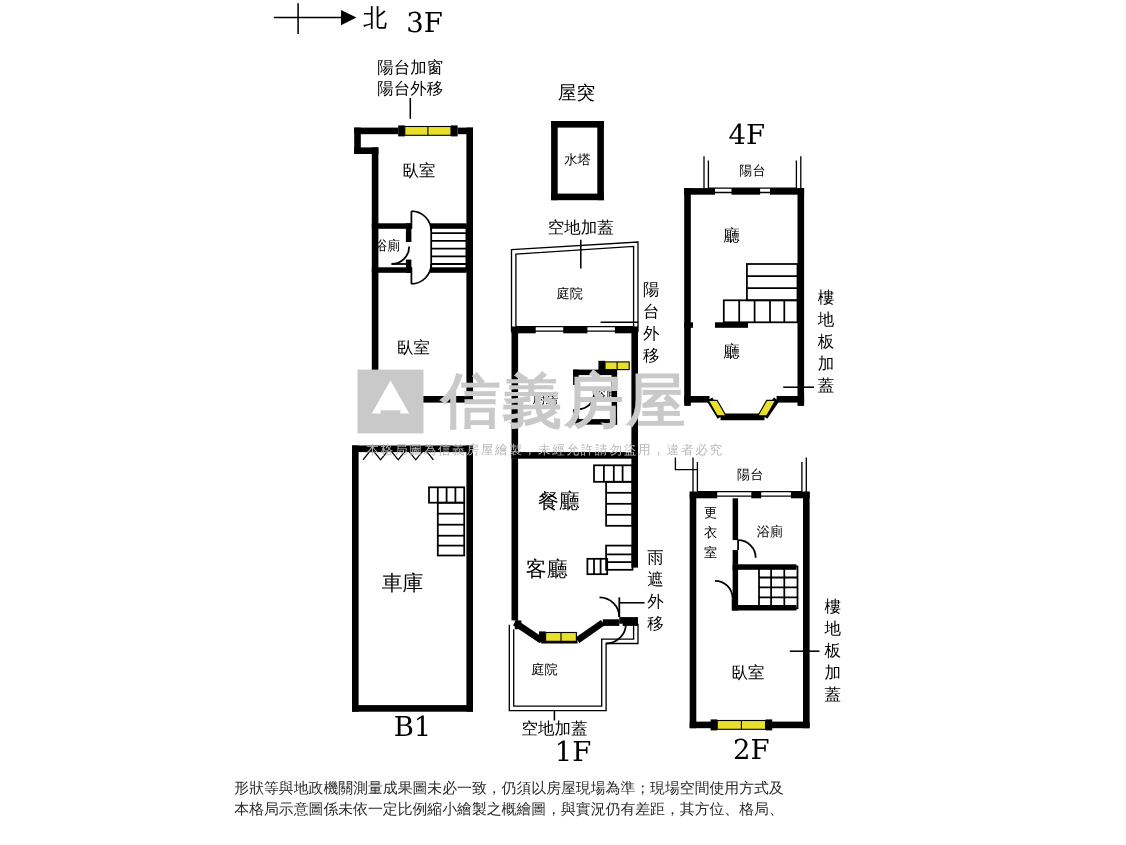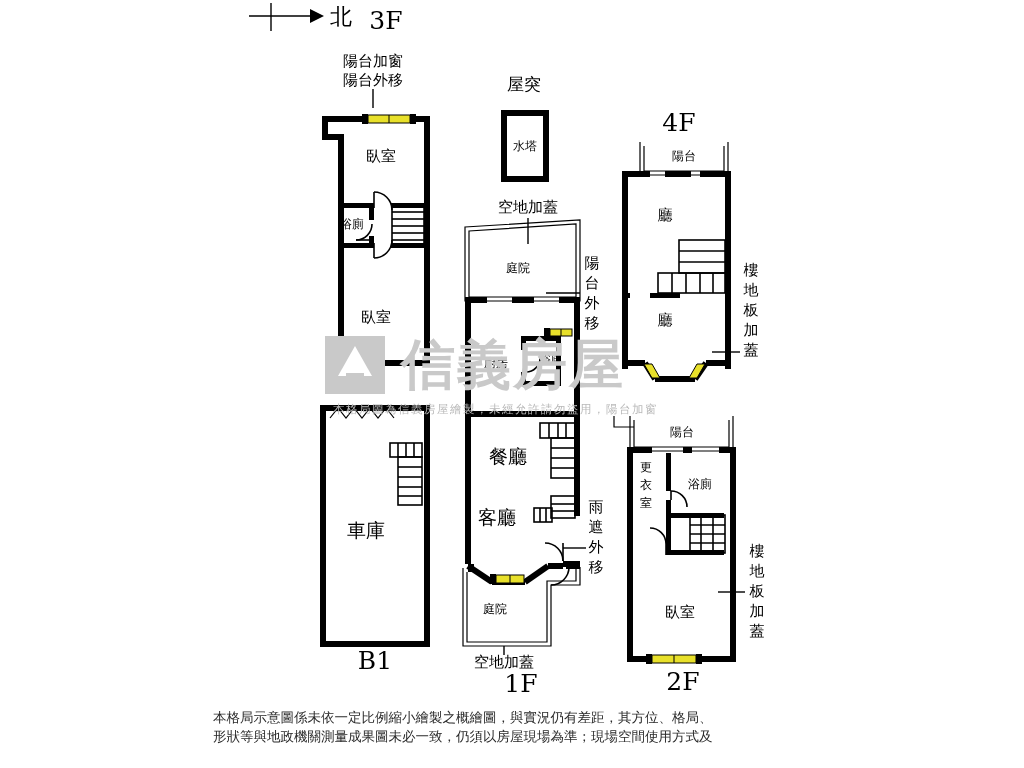--- a/index.html
+++ b/index.html
@@ -450,7 +450,7 @@
       <div class="wm-logo"></div>
       <div class="wm-name">信義房屋</div>
     </div>
-    <div class="wm-note">本格局圖為信義房屋繪製，未經允許請勿盜用，陽台加窗</div>
+    <div class="wm-note">本格局圖為信義房屋繪製，未經允許請勿盜用，違者必究</div>
   </div>
 
   <div id="disclaimer">

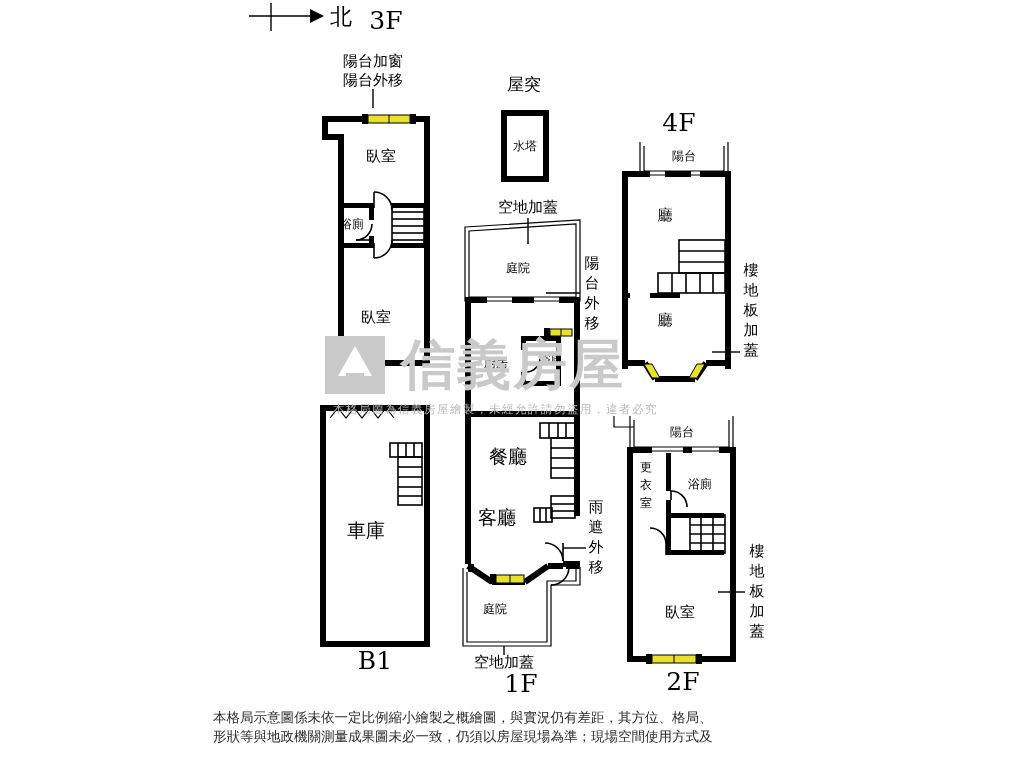--- a/index.html
+++ b/index.html
@@ -454,8 +454,8 @@
   </div>
 
   <div id="disclaimer">
+    <div>形狀等與地政機關測量成果圖未必一致，仍須以房屋現場為準；現場空間使用方式及</div>
     <div>本格局示意圖係未依一定比例縮小繪製之概繪圖，與實況仍有差距，其方位、格局、</div>
-    <div>形狀等與地政機關測量成果圖未必一致，仍須以房屋現場為準；現場空間使用方式及</div>
   </div>
 
 </div>

